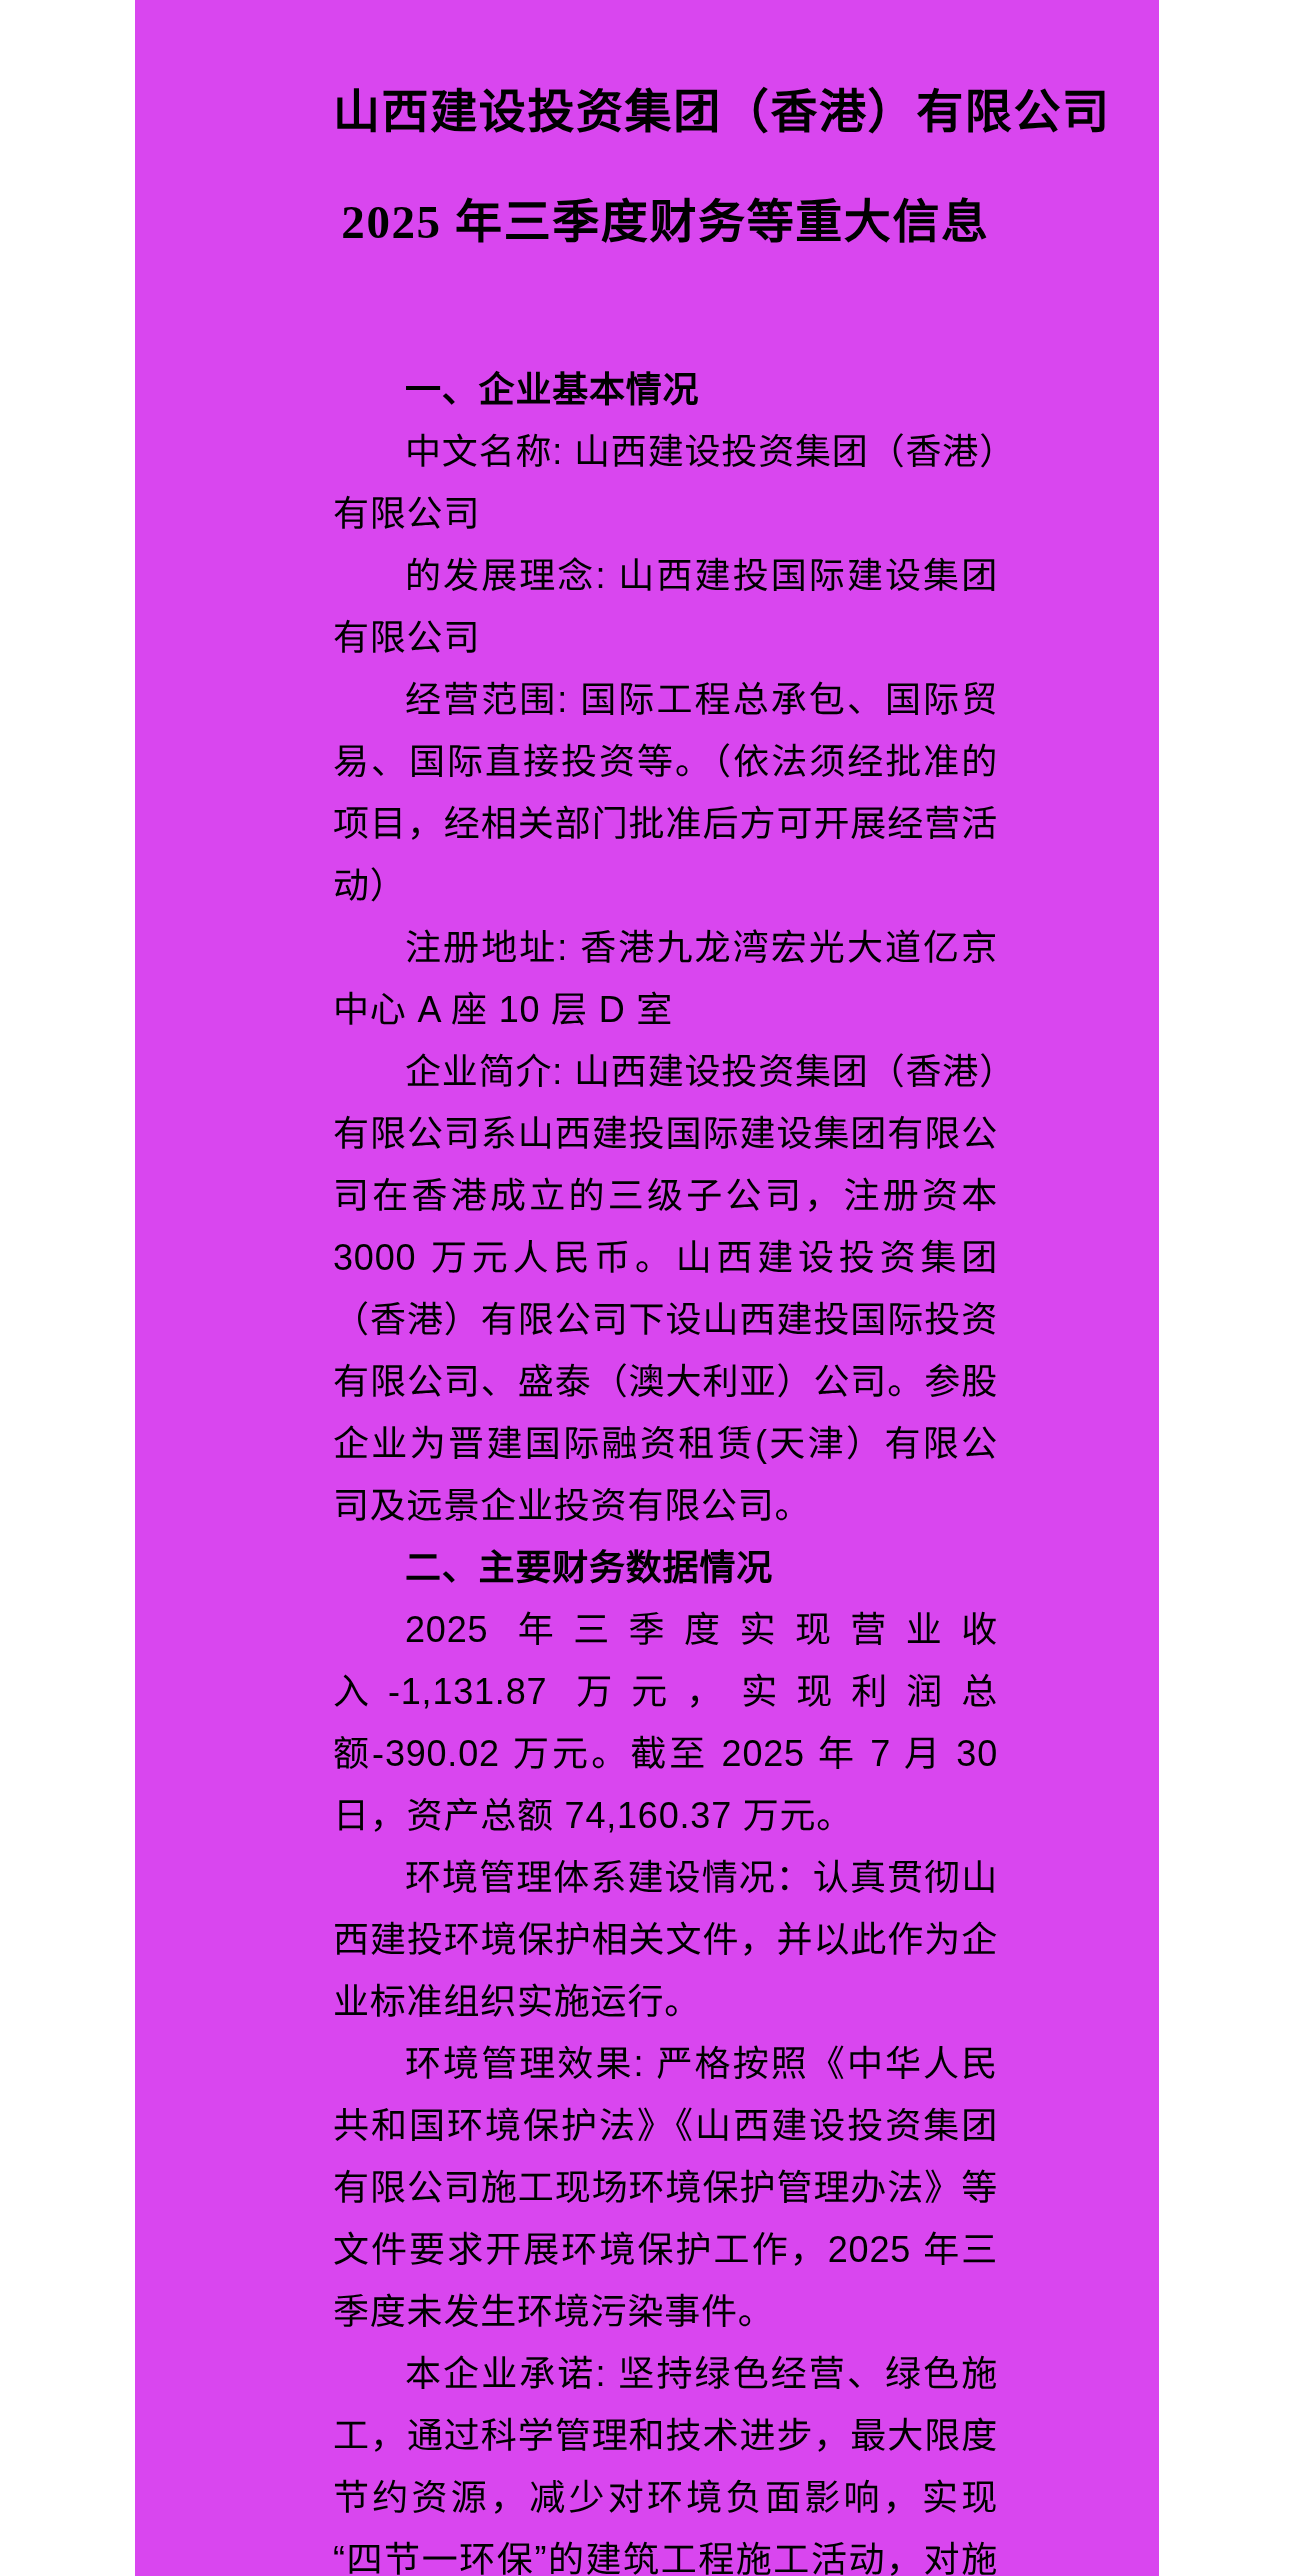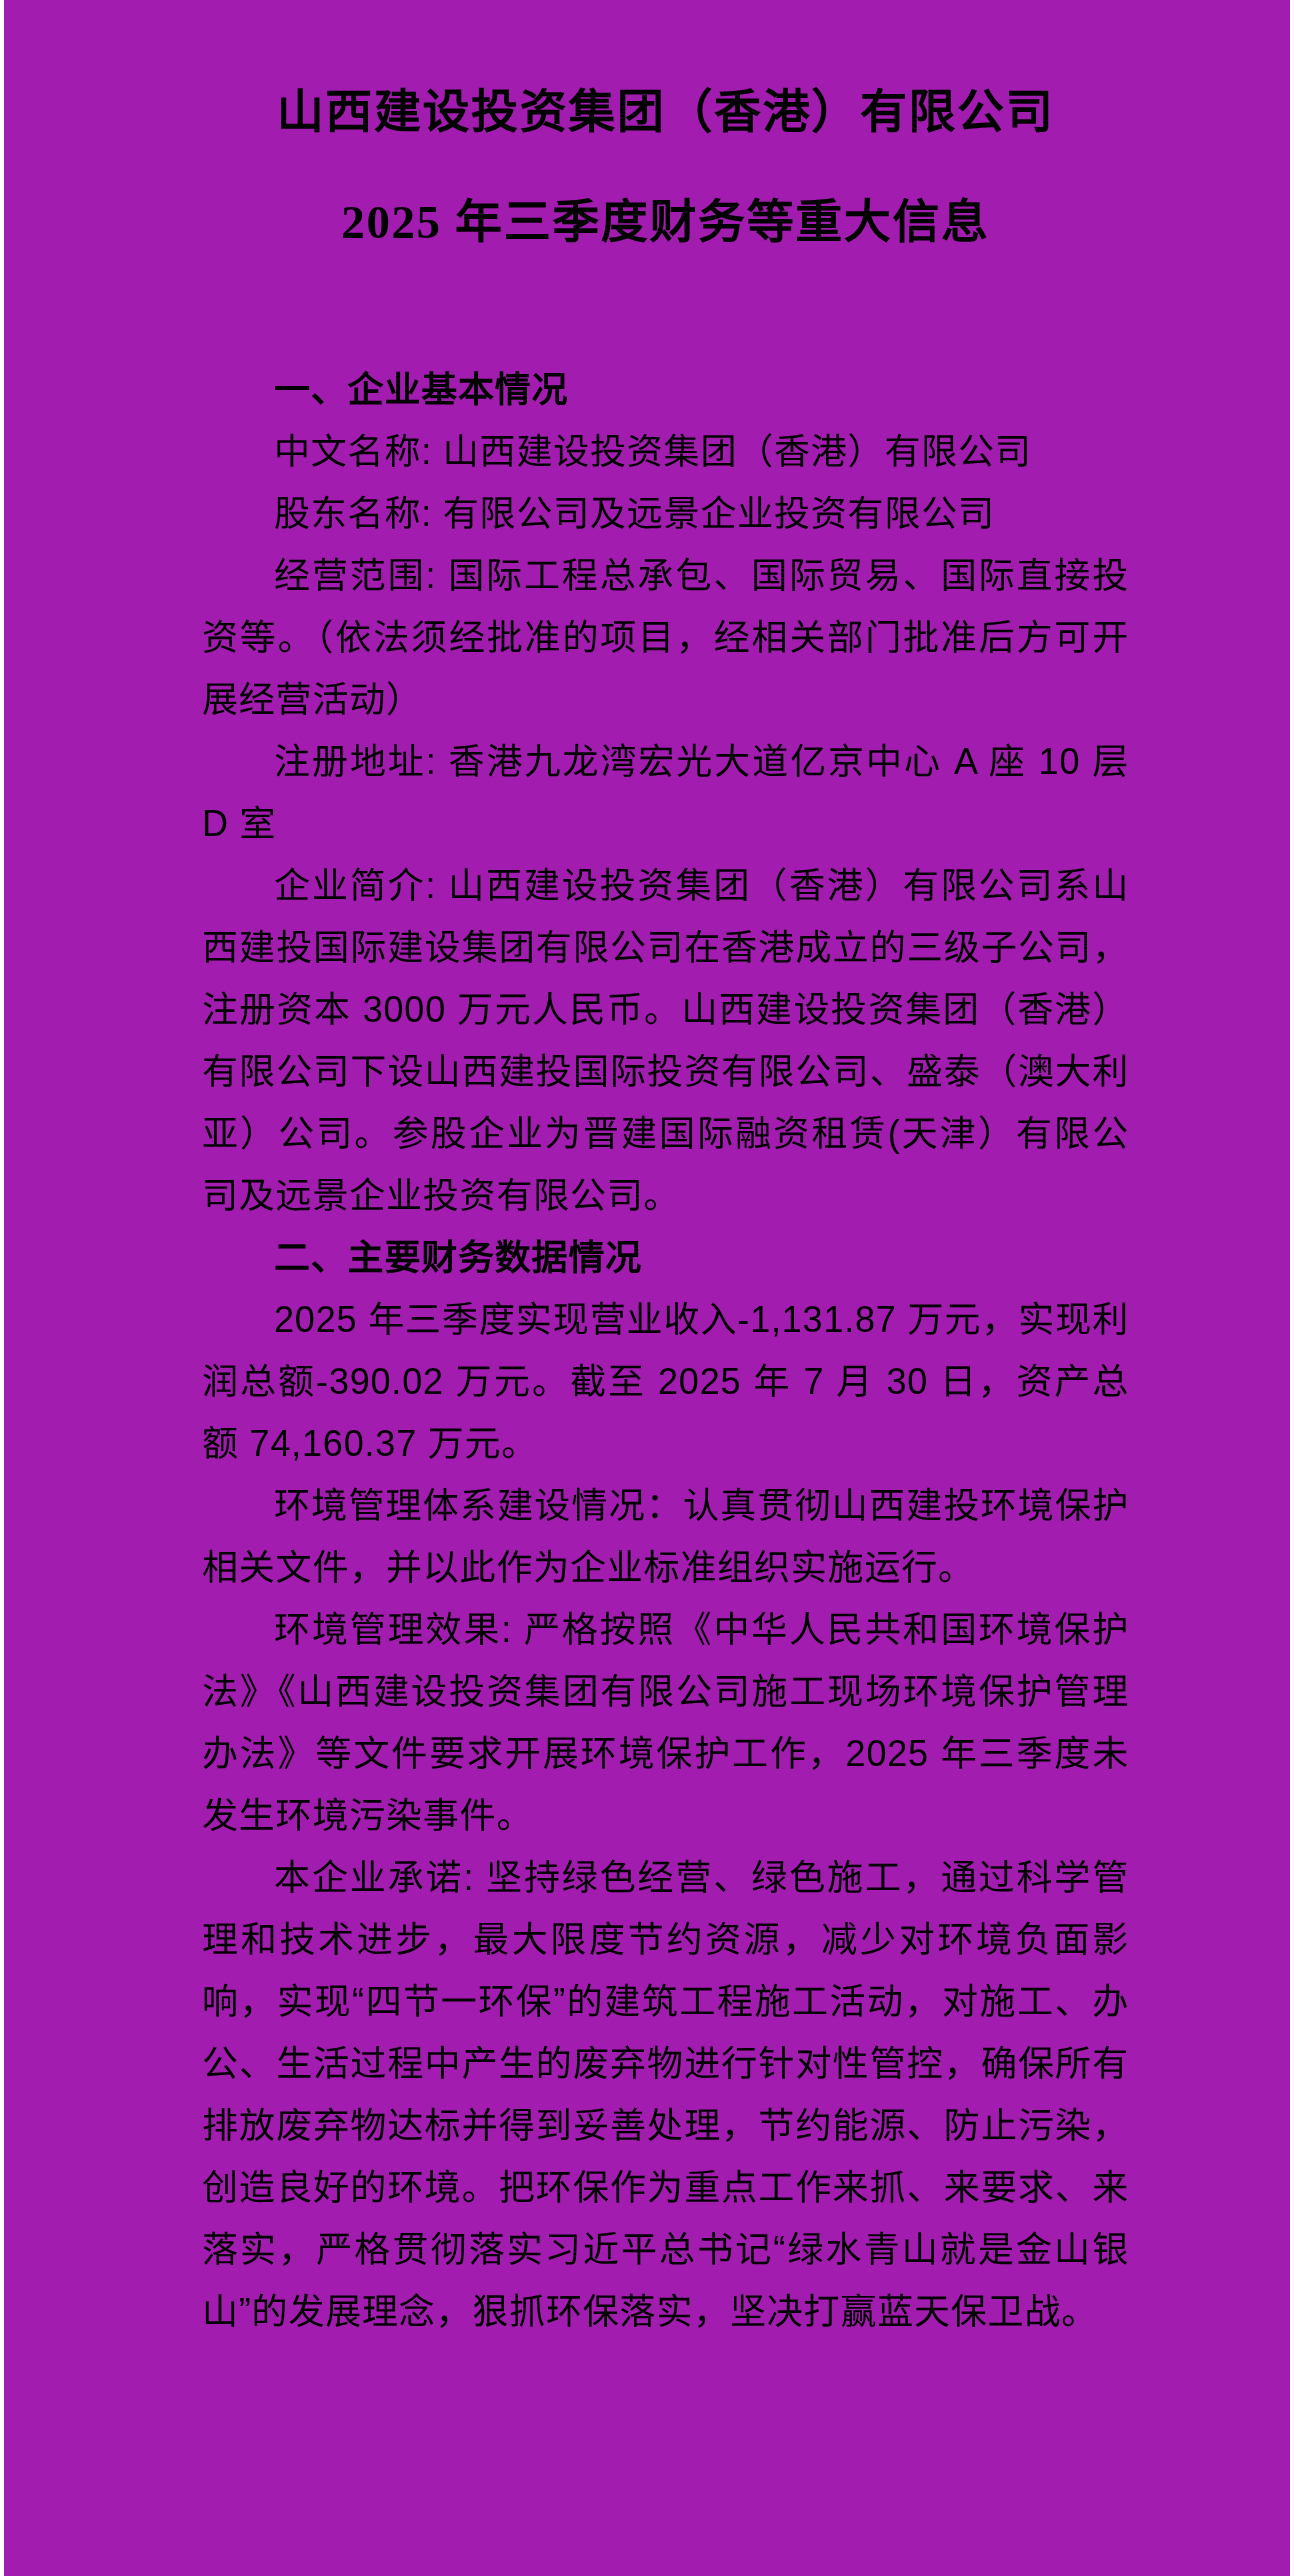--- a/index.html
+++ b/index.html
@@ -9,10 +9,10 @@
   }
   .page {
     position: relative;
-    width: 1286px;
+    width: 1024px;
     height: 2576px;
     margin: 0 auto;
-    background: #a21caf;
+    background: #d946ef;
     color: #000000;
     box-sizing: border-box;
     padding: 57px 161px 0 198px;

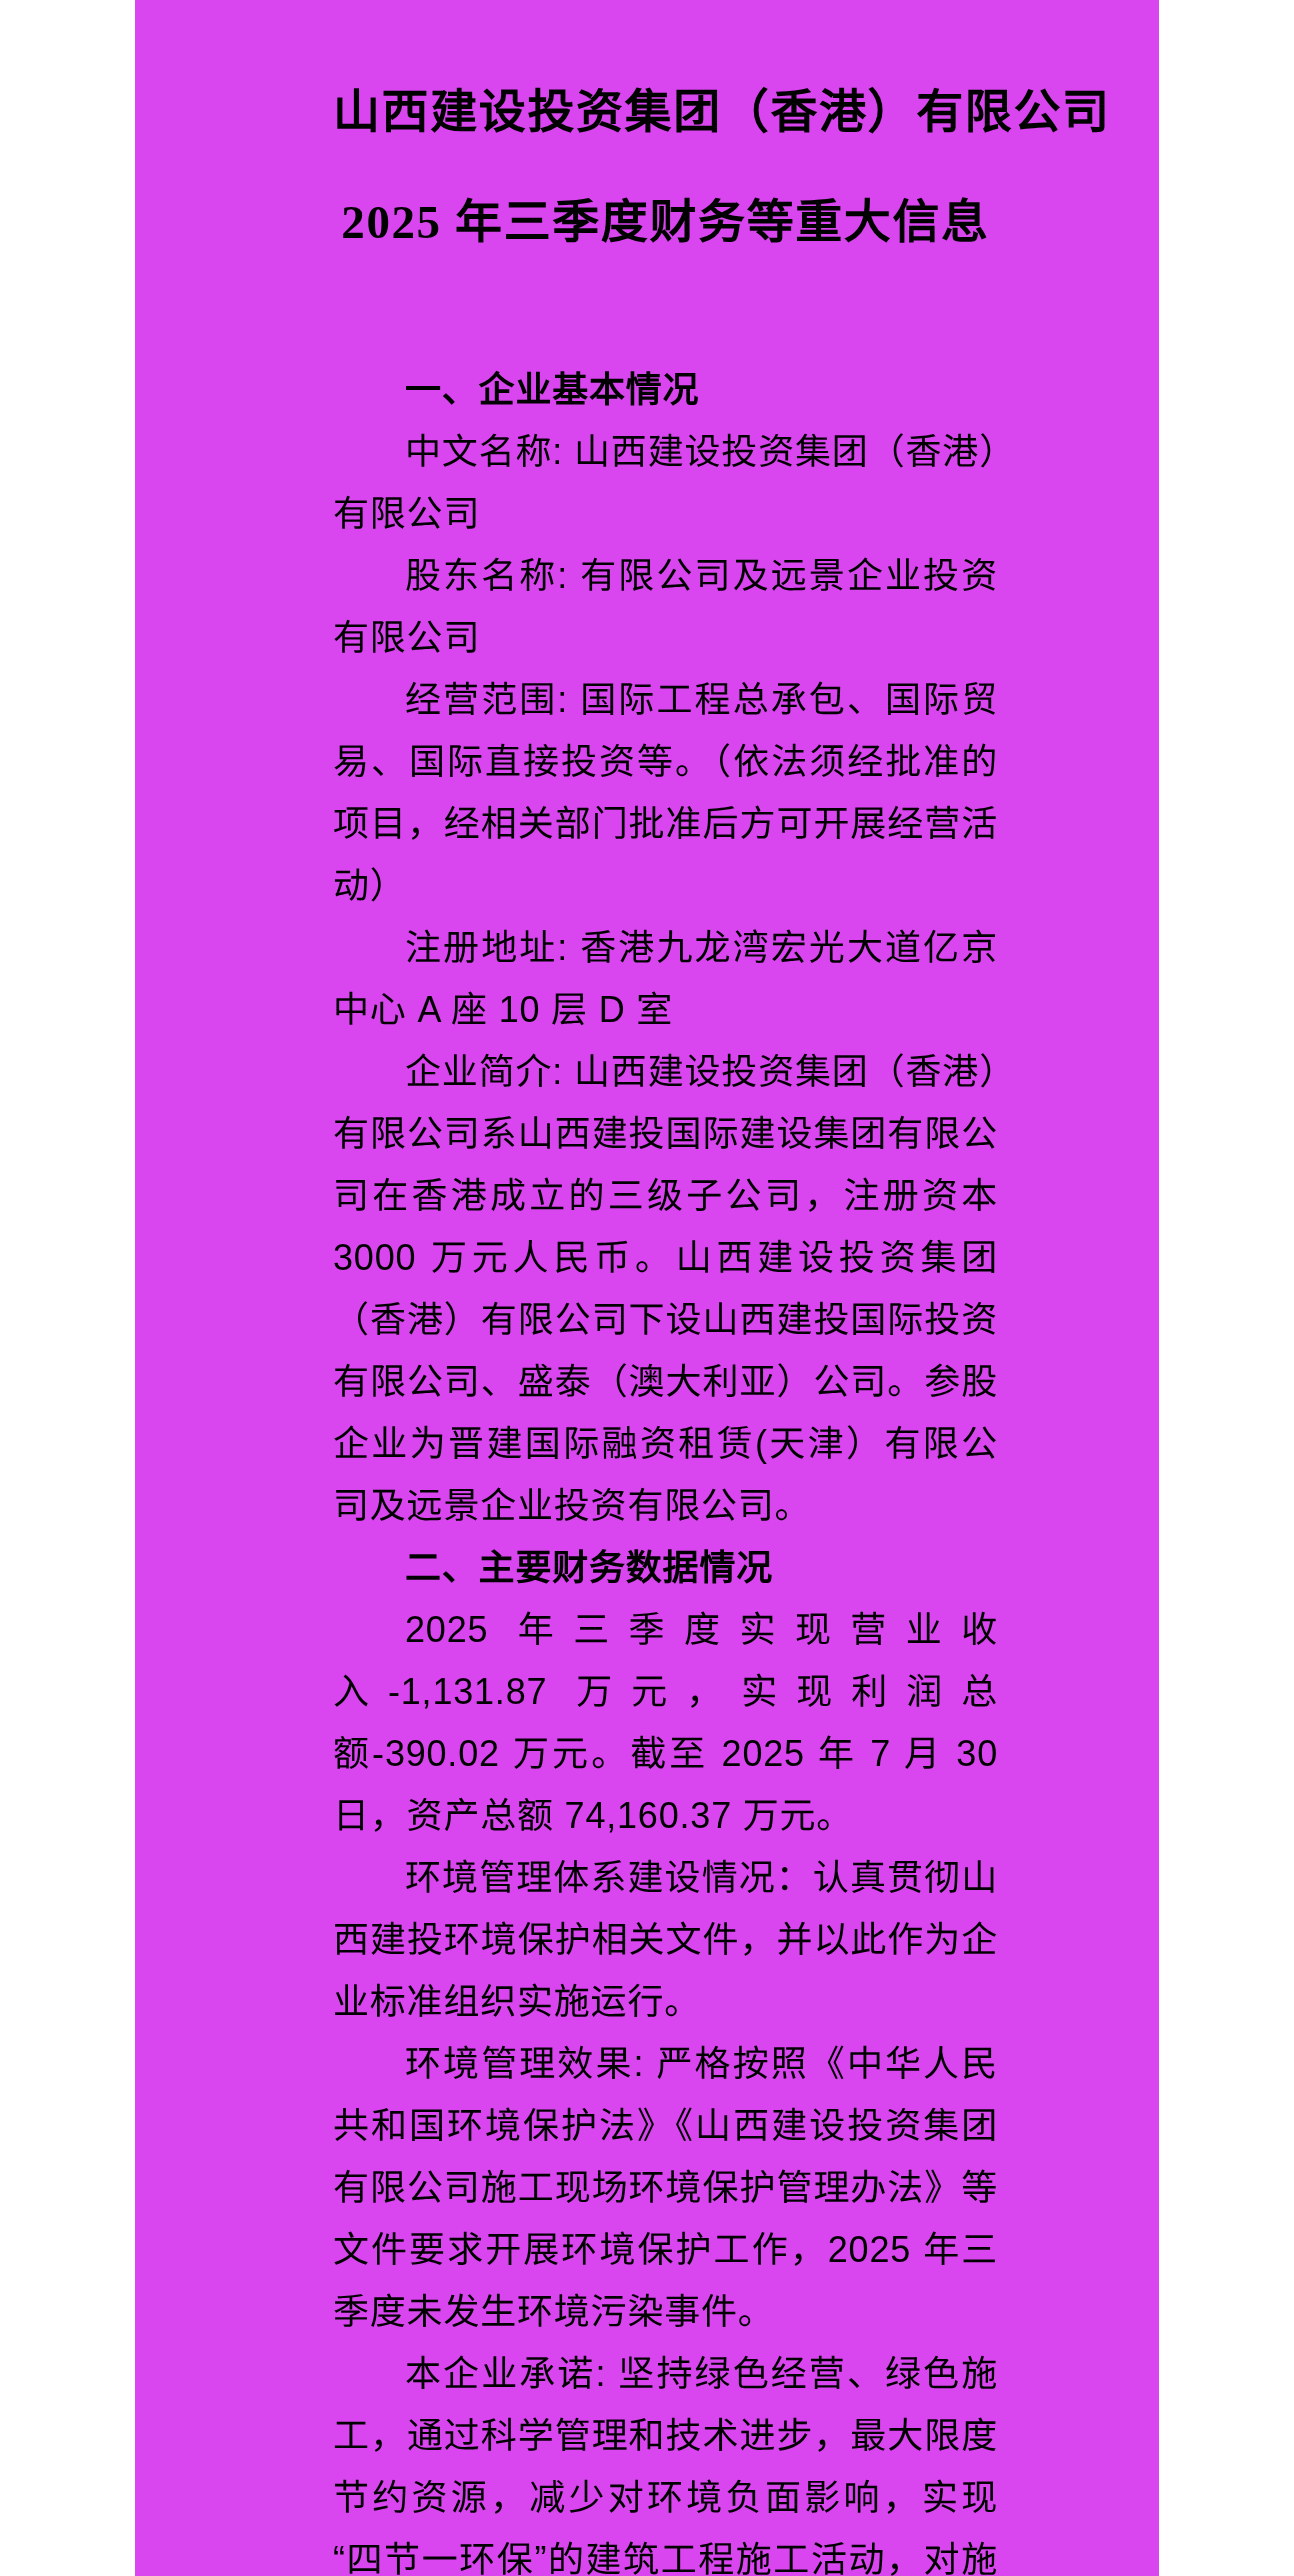--- a/index.html
+++ b/index.html
@@ -73,7 +73,7 @@
     <div class="section">
       <h2 class="section-heading">一、企业基本情况</h2>
       <p class="para">中文名称: 山西建设投资集团（香港）有限公司</p>
-      <p class="para">股东名称: 有限公司及远景企业投资有限公司</p>
+      <p class="para">的发展理念: 山西建投国际建设集团有限公司</p>
       <p class="para">经营范围: 国际工程总承包、国际贸易、国际直接投资等。（依法须经批准的项目，经相关部门批准后方可开展经营活动）</p>
       <p class="para">注册地址: 香港九龙湾宏光大道亿京中心 A 座 10 层 D 室</p>
       <p class="para">企业简介: 山西建设投资集团（香港）有限公司系山西建投国际建设集团有限公司在香港成立的三级子公司，注册资本 3000 万元人民币。山西建设投资集团（香港）有限公司下设山西建投国际投资有限公司、盛泰（澳大利亚）公司。参股企业为晋建国际融资租赁(天津）有限公司及远景企业投资有限公司。</p>

